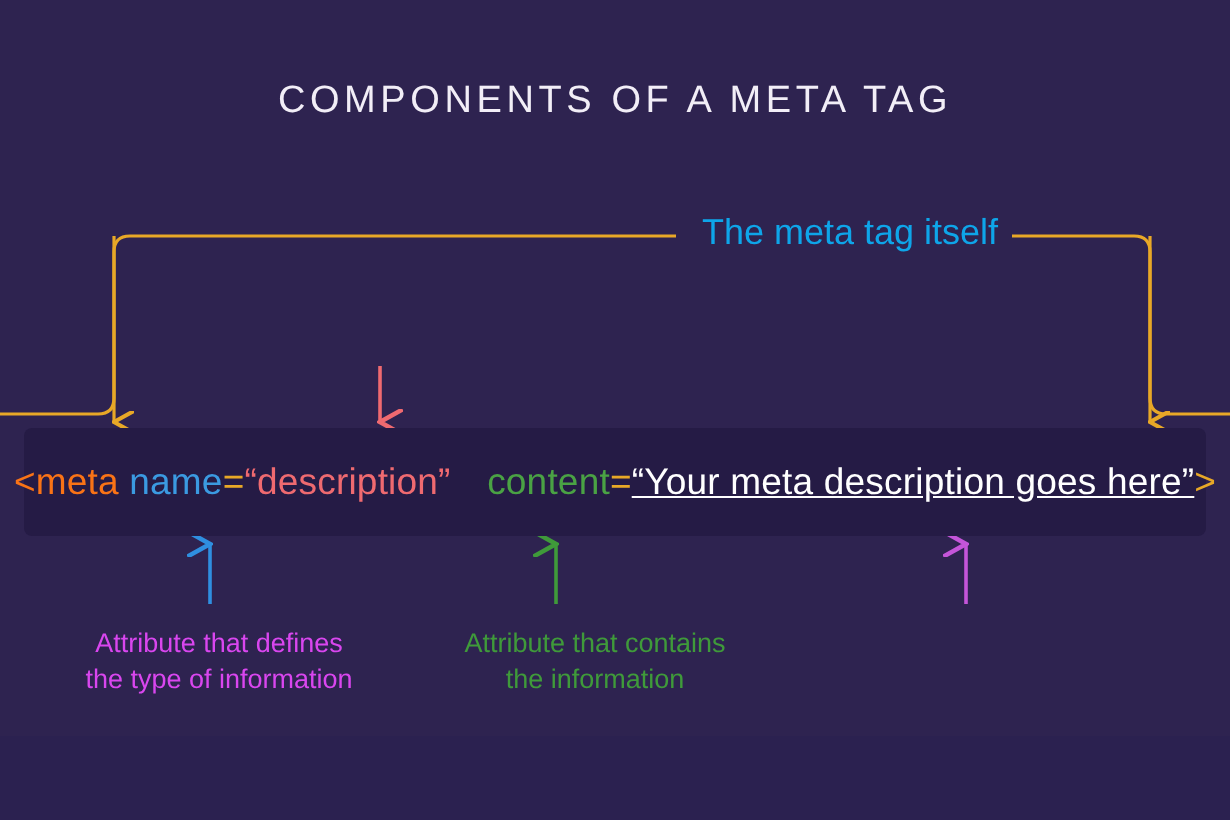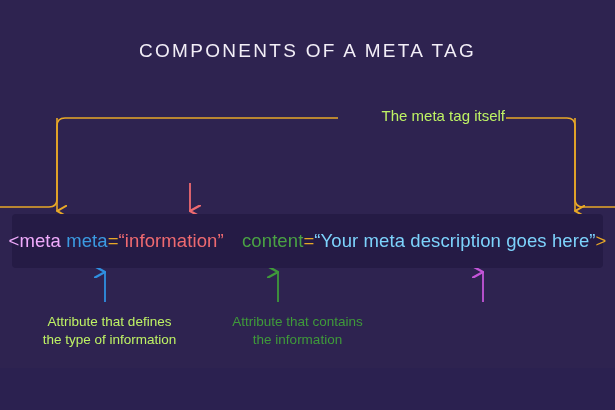--- a/index.html
+++ b/index.html
@@ -67,10 +67,10 @@
   #lbl-meta-itself {
     left: 345px; top: 108px;
     width: 160px;
-    color: #bef264;
-    font-size: 15px;
+    color: #0ea5e9;
+    font-size: 18px;
     line-height: 16px;
-    text-align: right;
+    text-align: center;
   }
   #lbl-value-defines {
     left: 108px; top: 132px;

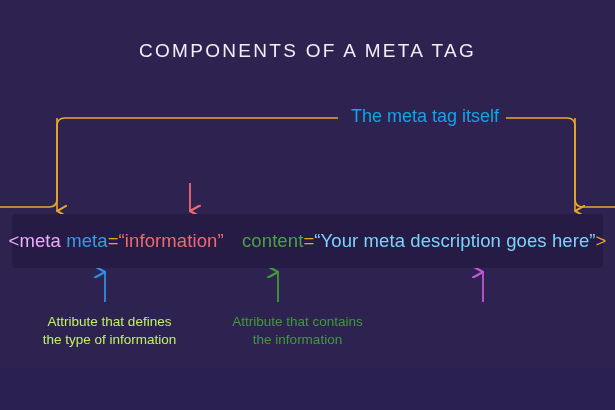--- a/index.html
+++ b/index.html
@@ -49,7 +49,7 @@
     white-space: nowrap;
     letter-spacing: 0.1px;
   }
-  .tok-tag     { color: #f0abfc; }
+  .tok-tag     { color: #f97316; }
   .tok-punct   { color: #e8a827; }
   .tok-attr-b  { color: #3b9ae1; }
   .tok-val-r   { color: #ef6a70; }

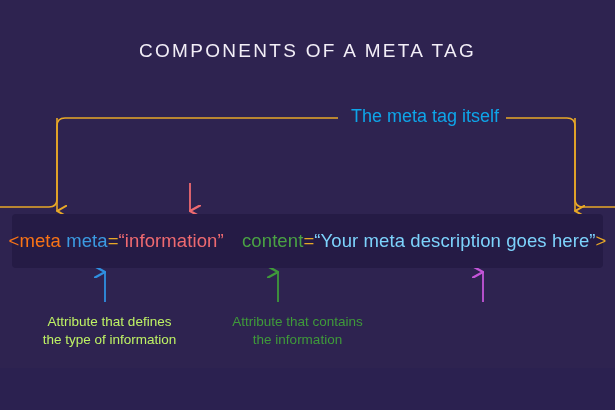--- a/index.html
+++ b/index.html
@@ -149,7 +149,7 @@
 
   <div id="code-bar">
     <div id="code-line">
-      <span class="tok-tag">&lt;meta </span><span class="tok-attr-b">meta</span><span class="tok-punct">=</span><span class="tok-val-r">“information”</span><span class="tok-punct"> </span><span class="tok-attr-g">content</span><span class="tok-punct">=</span><span class="tok-val-m">“Your meta description goes here”</span><span class="tok-punct">&gt;</span>
+      <span class="tok-tag">&lt;meta </span><span class="tok-attr-b">name</span><span class="tok-punct">=</span><span class="tok-val-r">“information”</span><span class="tok-punct"> </span><span class="tok-attr-g">content</span><span class="tok-punct">=</span><span class="tok-val-m">“Your meta description goes here”</span><span class="tok-punct">&gt;</span>
     </div>
   </div>
 

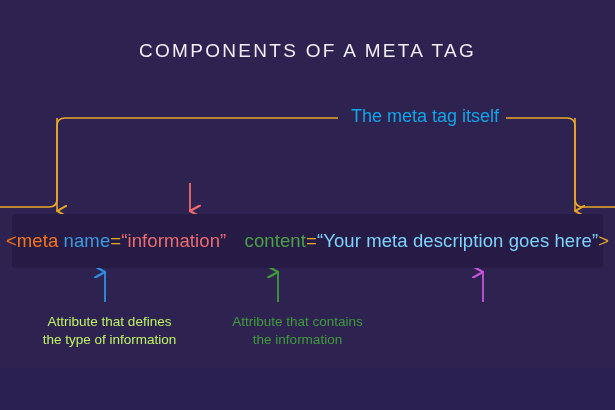--- a/index.html
+++ b/index.html
@@ -149,7 +149,7 @@
 
   <div id="code-bar">
     <div id="code-line">
-      <span class="tok-tag">&lt;meta </span><span class="tok-attr-b">name</span><span class="tok-punct">=</span><span class="tok-val-r">“information”</span><span class="tok-punct"> </span><span class="tok-attr-g">content</span><span class="tok-punct">=</span><span class="tok-val-m">“Your meta description goes here”</span><span class="tok-punct">&gt;</span>
+      <span class="tok-tag">&lt;meta </span><span class="tok-attr-b">name</span><span class="tok-punct">=</span><span class="tok-val-r">“description”</span><span class="tok-punct"> </span><span class="tok-attr-g">content</span><span class="tok-punct">=</span><span class="tok-val-m">“Your meta description goes here”</span><span class="tok-punct">&gt;</span>
     </div>
   </div>
 

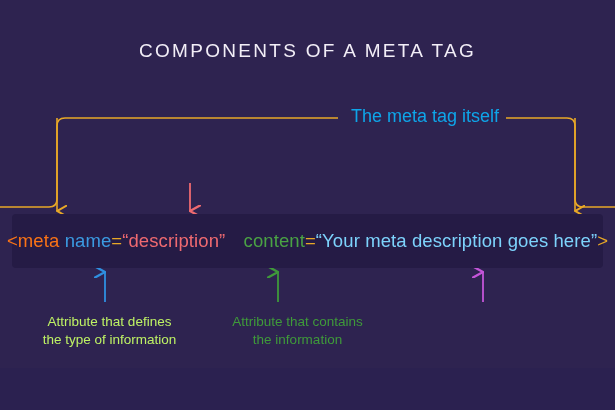--- a/index.html
+++ b/index.html
@@ -54,7 +54,7 @@
   .tok-attr-b  { color: #3b9ae1; }
   .tok-val-r   { color: #ef6a70; }
   .tok-attr-g  { color: #4aa244; margin-left: 13px; }
-  .tok-val-m   { color: #7dd3fc; }
+  .tok-val-m   { color: #ffffff; text-decoration: underline; }
 
   
   .label {

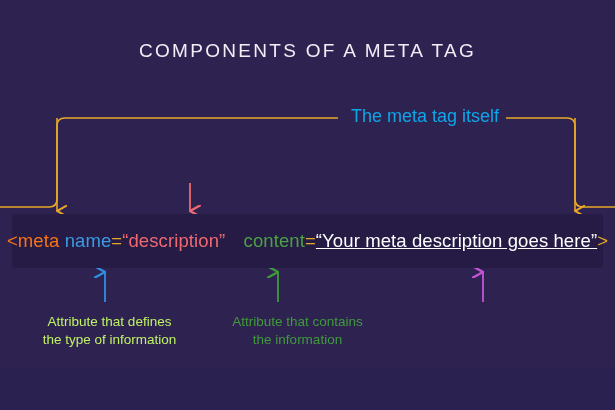--- a/index.html
+++ b/index.html
@@ -80,7 +80,7 @@
   #lbl-attr-defines {
     left: 12px; top: 313px;
     width: 195px;
-    color: #bef264;
+    color: #d946ef;
   }
   #lbl-attr-contains {
     left: 200px; top: 313px;

